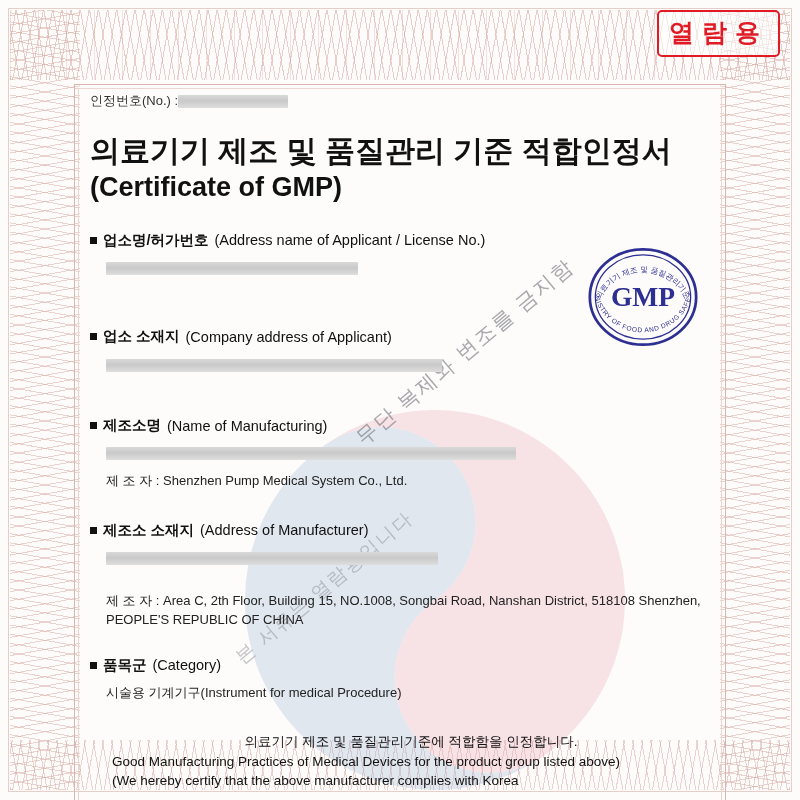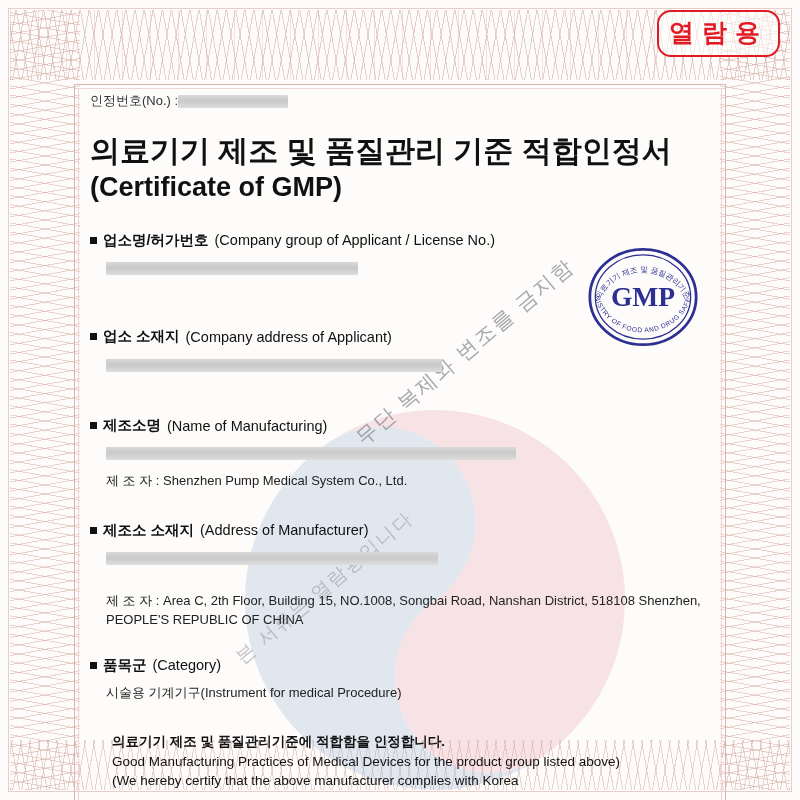--- a/index.html
+++ b/index.html
@@ -121,7 +121,7 @@
     right: 20px;
     top: 10px;
     border: 2px solid #e01b24;
-    border-radius: 14px;
+    border-radius: 5px;
     padding: 4px 10px 6px 10px;
     color: #e01b24;
     font-size: 25px;

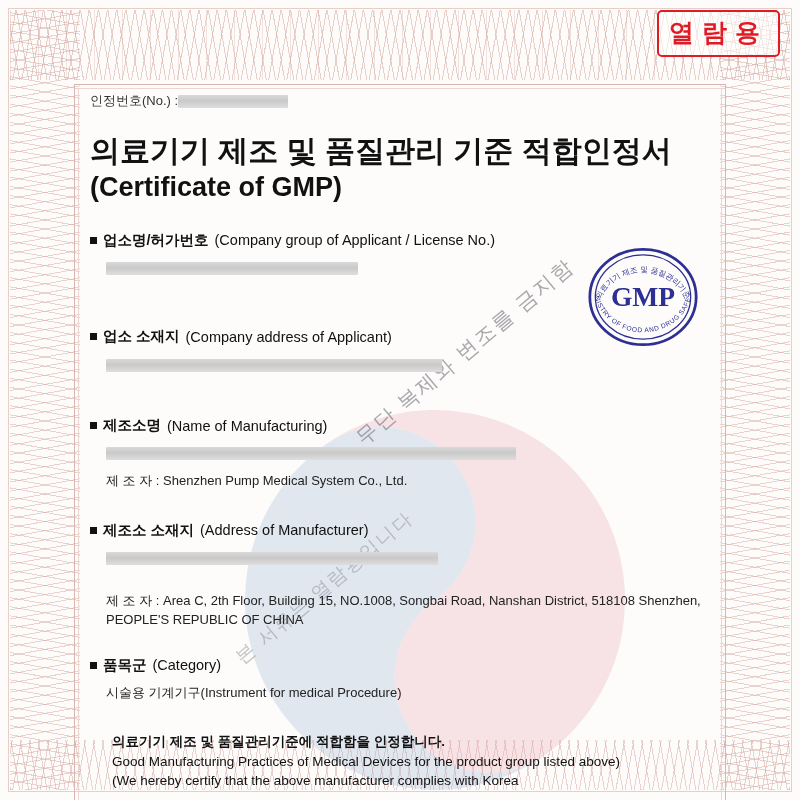--- a/index.html
+++ b/index.html
@@ -274,7 +274,7 @@
       <div class="sec-head">
         <span class="sec-bullet"></span>
         <span>업소명/허가번호</span>
-        <span class="sec-head-en">(Company group of Applicant / License No.)</span>
+        <span class="sec-head-en">(Address name of Applicant / License No.)</span>
       </div>
       <div class="sec-body">
         <div class="redact" style="width:252px;height:13px;"></div>

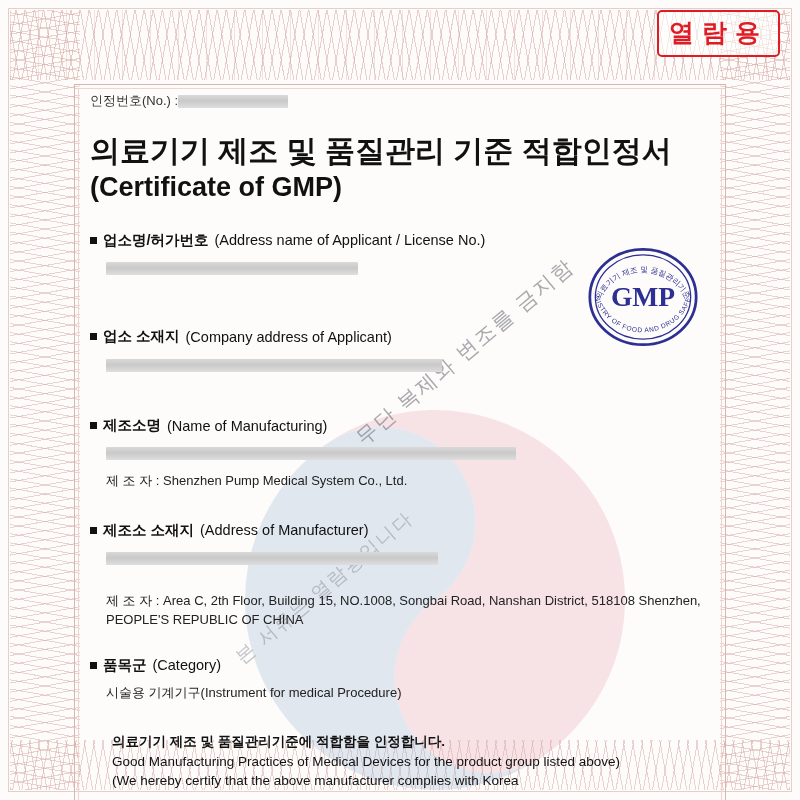--- a/index.html
+++ b/index.html
@@ -204,7 +204,7 @@
     color: #111;
     line-height: 1.45;
   }
-  .statement .ko { font-weight: bold; }
+  .statement .ko { font-weight: normal; text-align: center; }
 
   
   .gmp-seal {

